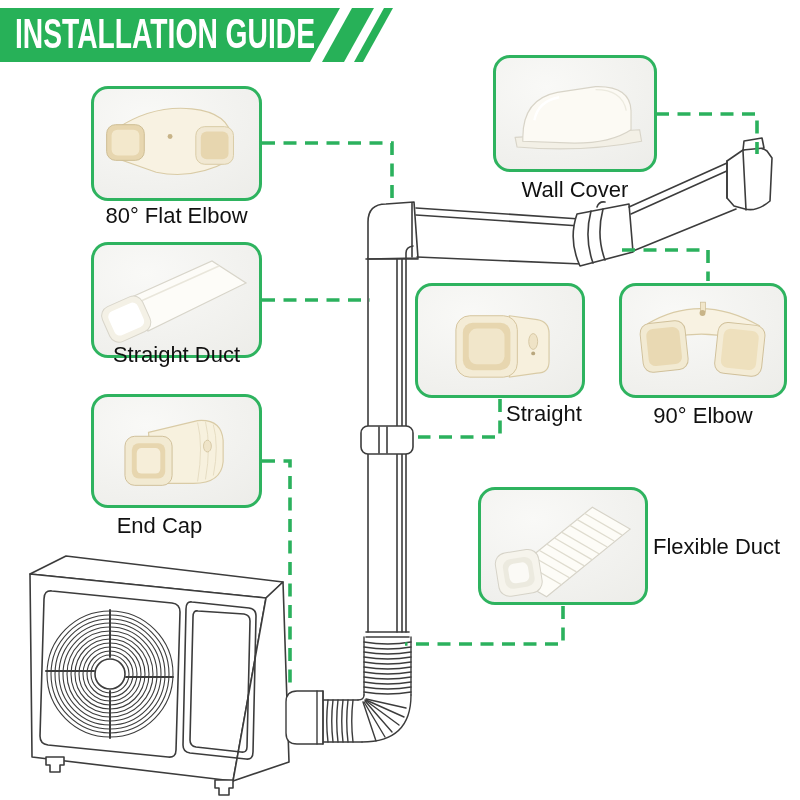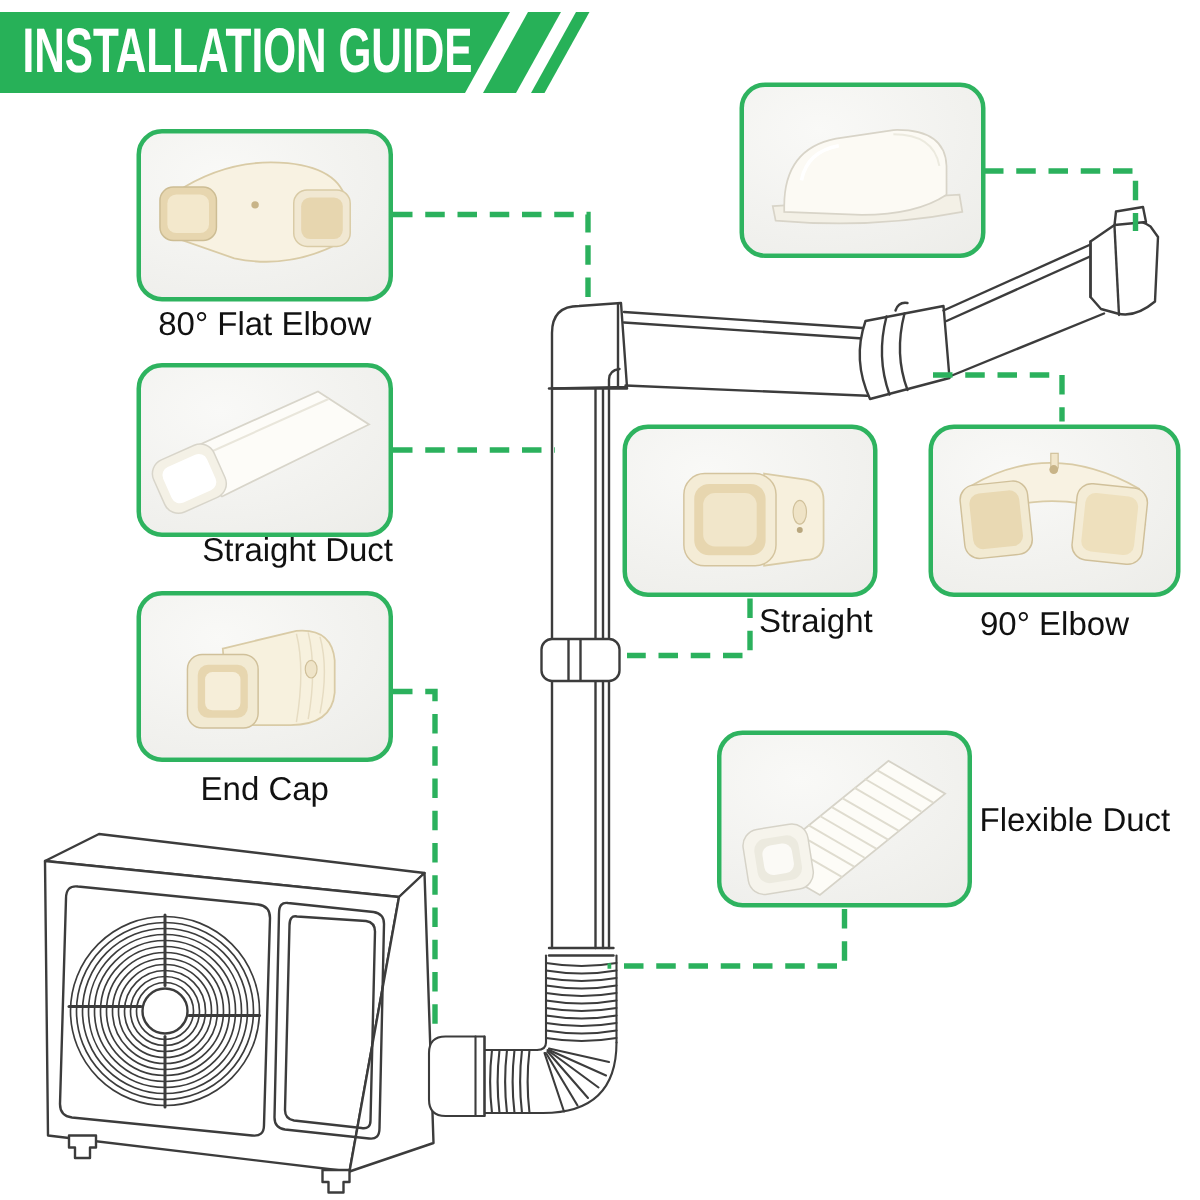--- a/index.html
+++ b/index.html
@@ -195,6 +195,7 @@
       <path d="M104,30 Q132,30 136,52" stroke="#eceadf" stroke-width="1.4" fill="none"></path>
     </svg>
   </div>
+  <div class="part-label center" style="left:493px;top:178px;width:164px;">Wall Cover</div>
 
   <div class="card" style="left:415px;top:283px;width:170px;height:115px;">
     <svg viewBox="0 0 165 110">

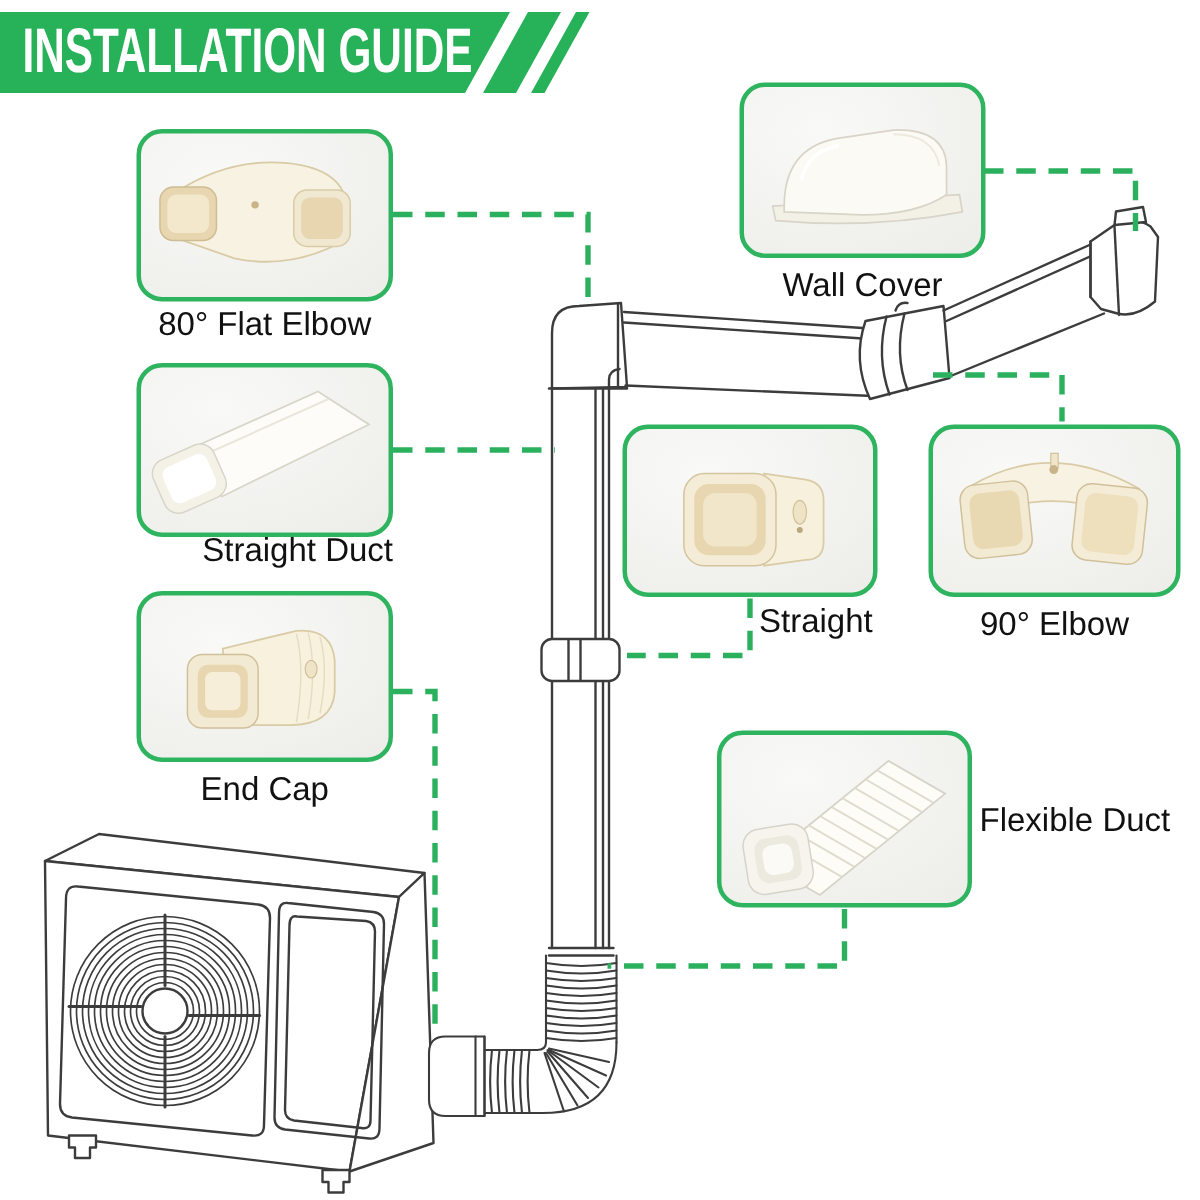--- a/index.html
+++ b/index.html
@@ -173,7 +173,7 @@
       </g>
     </svg>
   </div>
-  <div class="part-label center" style="left:91px;top:355px;width:171px;text-align:right;">Straight Duct</div>
+  <div class="part-label center" style="left:91px;top:343px;width:171px;">Straight Duct</div>
 
   <div class="card" style="left:91px;top:394px;width:171px;height:114px;">
     <svg viewBox="0 0 165 110">

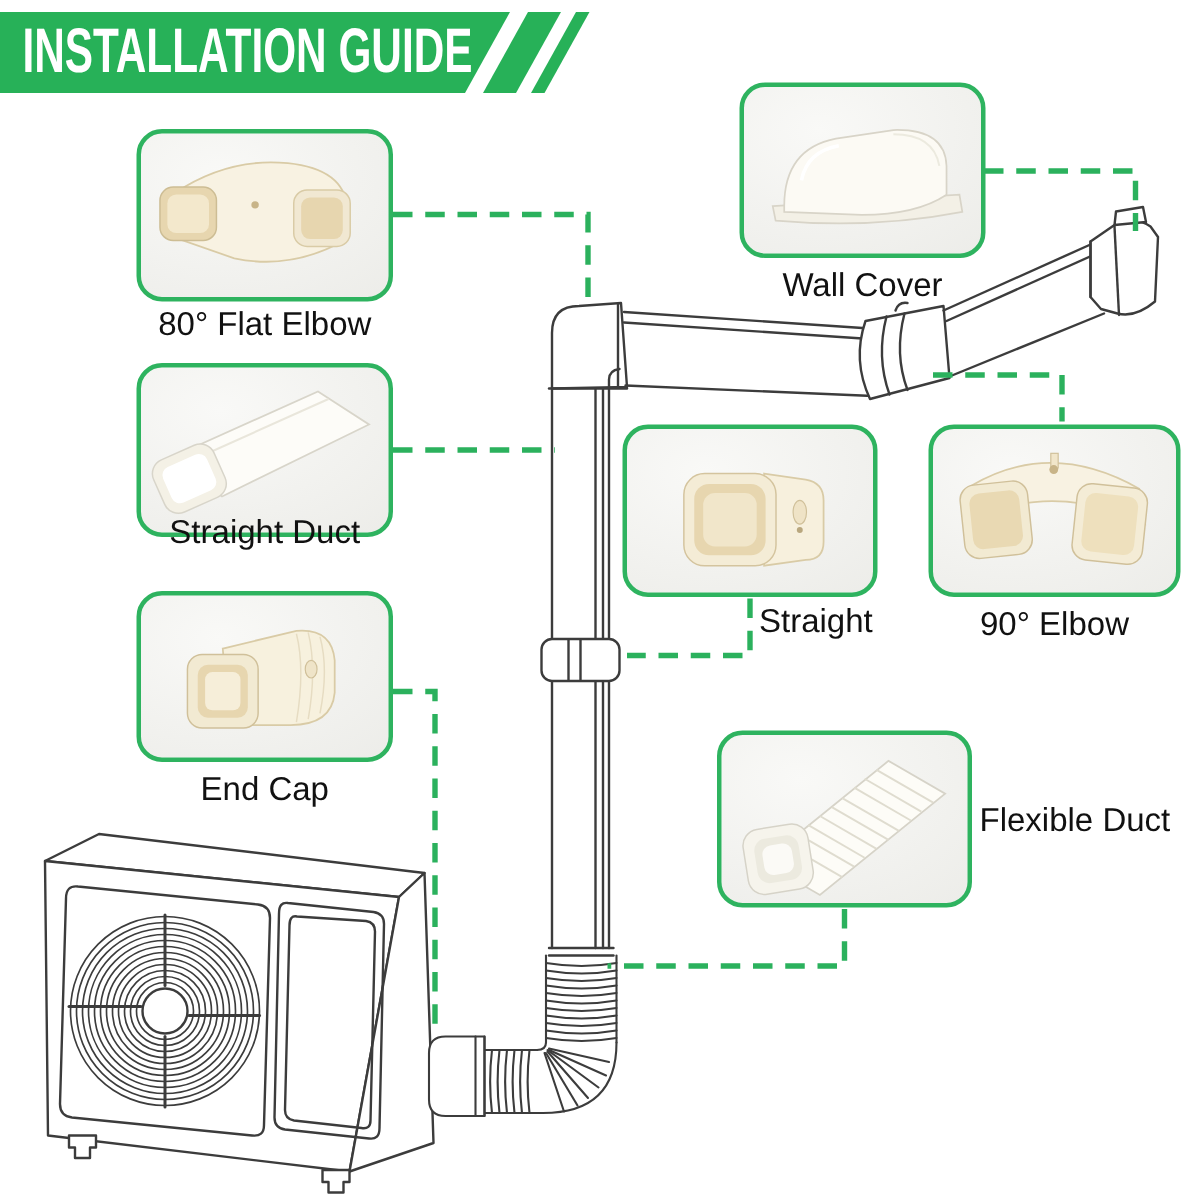--- a/index.html
+++ b/index.html
@@ -185,7 +185,7 @@
       <rect x="42" y="52" width="24" height="26" rx="5" fill="#f6eed9"></rect>
     </svg>
   </div>
-  <div class="part-label center" style="left:91px;top:514px;width:171px;">End Cap</div>
+  <div class="part-label center" style="left:74px;top:514px;width:171px;">End Cap</div>
 
   <div class="card" style="left:493px;top:55px;width:164px;height:117px;">
     <svg viewBox="0 0 165 110">

